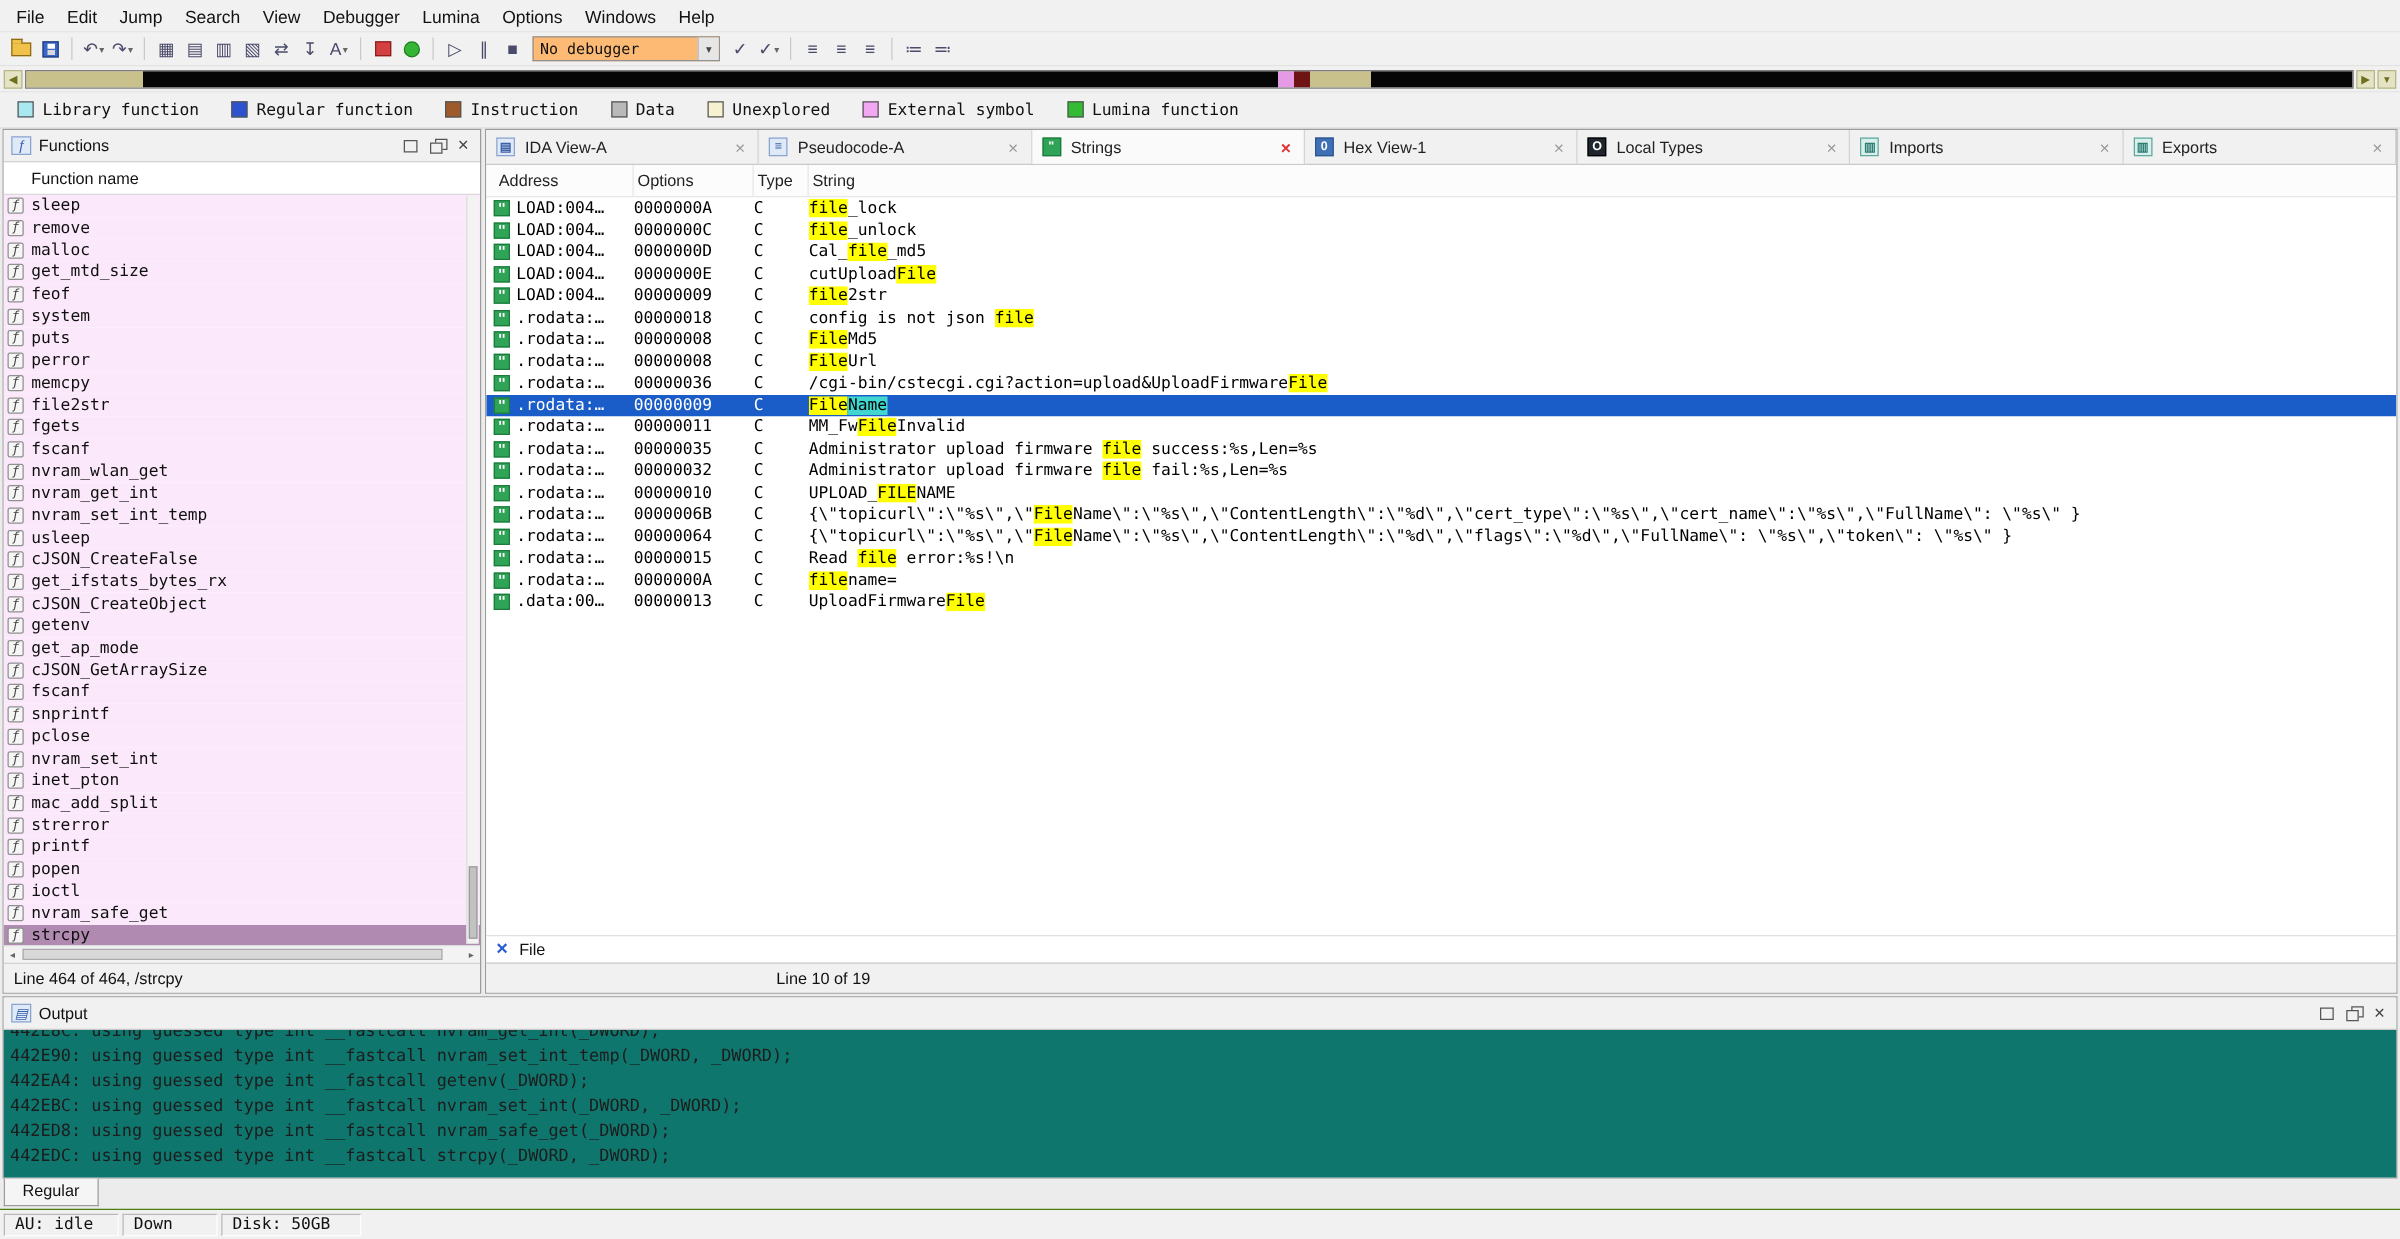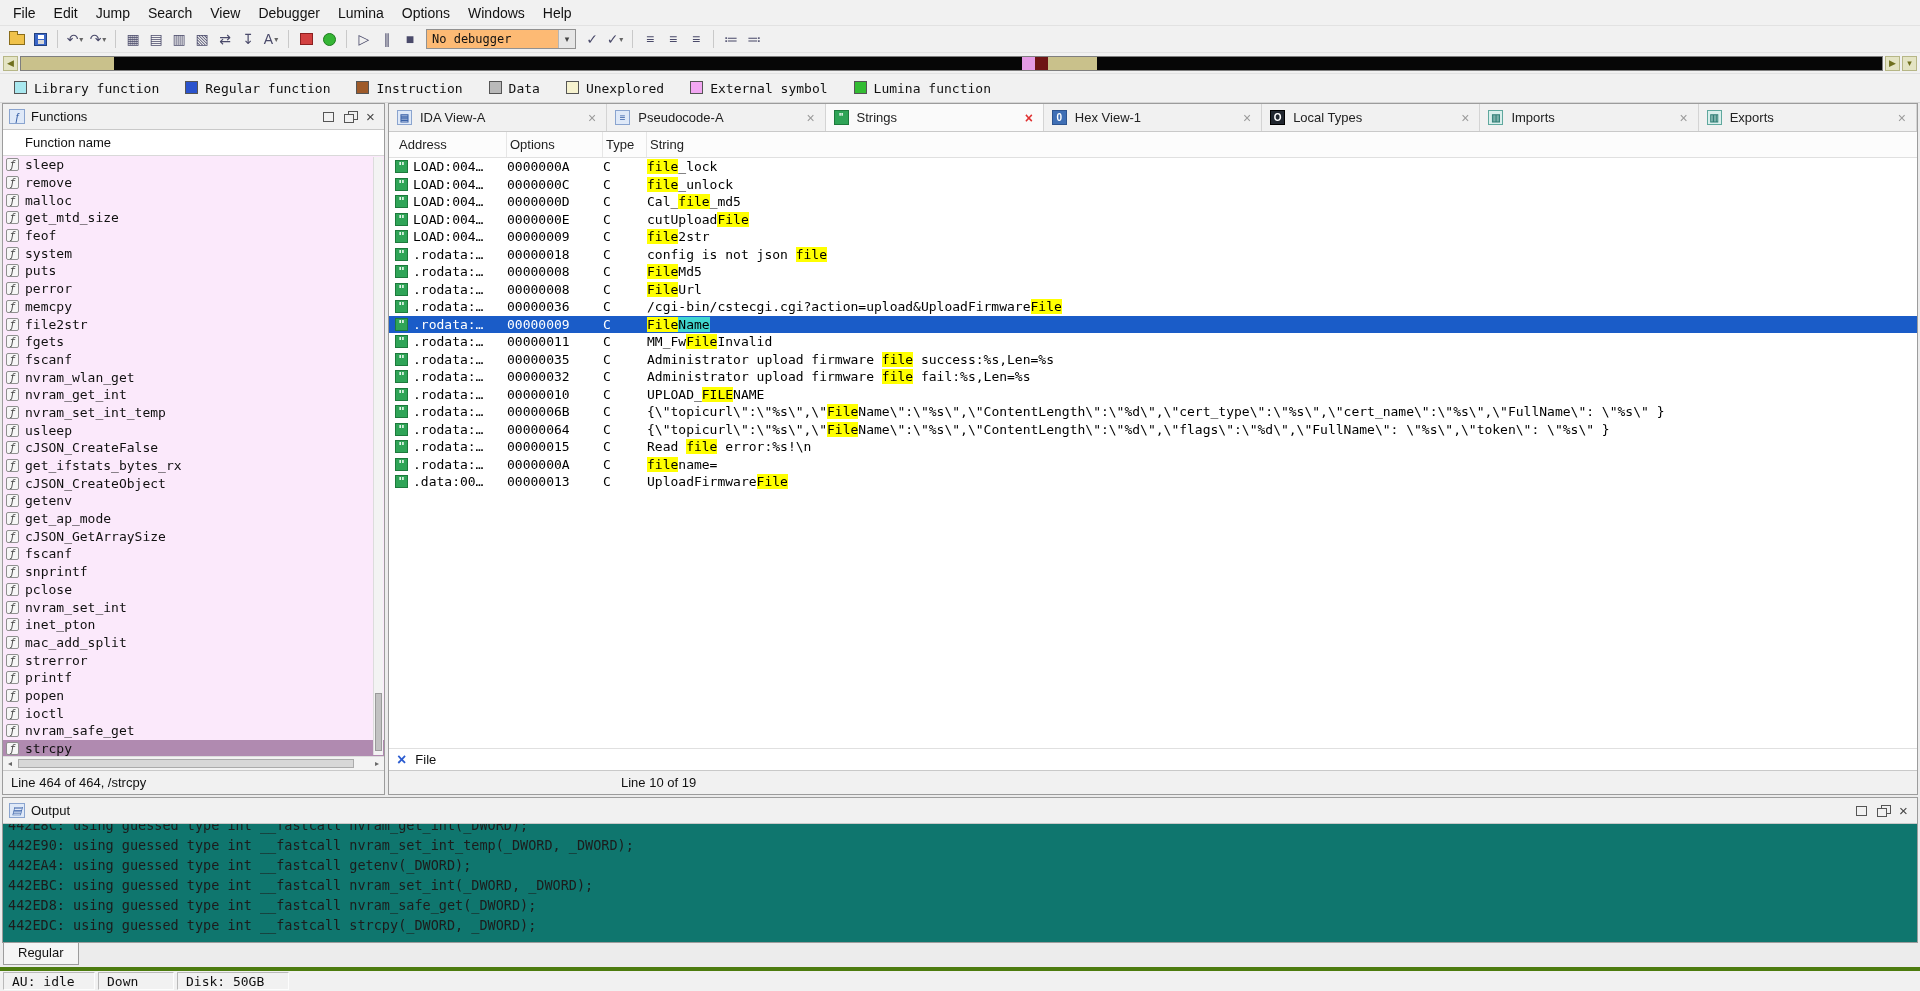--- a/index.html
+++ b/index.html
@@ -141,7 +141,7 @@
     font-size:13px; color:#111; height:22px; }
 
   .statusbar { position:absolute; top:967px; left:0; width:100%; height:24px; background:#f1f1f1;
-    border-top:4px solid #4d7c0f; display:flex; align-items:center; padding:2px 3px; gap:3px;
+    border-top:1px solid #4d7c0f; display:flex; align-items:center; padding:2px 3px; gap:3px;
     font-family:"DejaVu Sans Mono", monospace; font-size:13px; color:#111; }
   .sb-seg { height:18px; display:flex; align-items:center; padding:0 8px;
     border:1px solid; border-color:#b9b9b9 #fdfdfd #fdfdfd #b9b9b9; }

